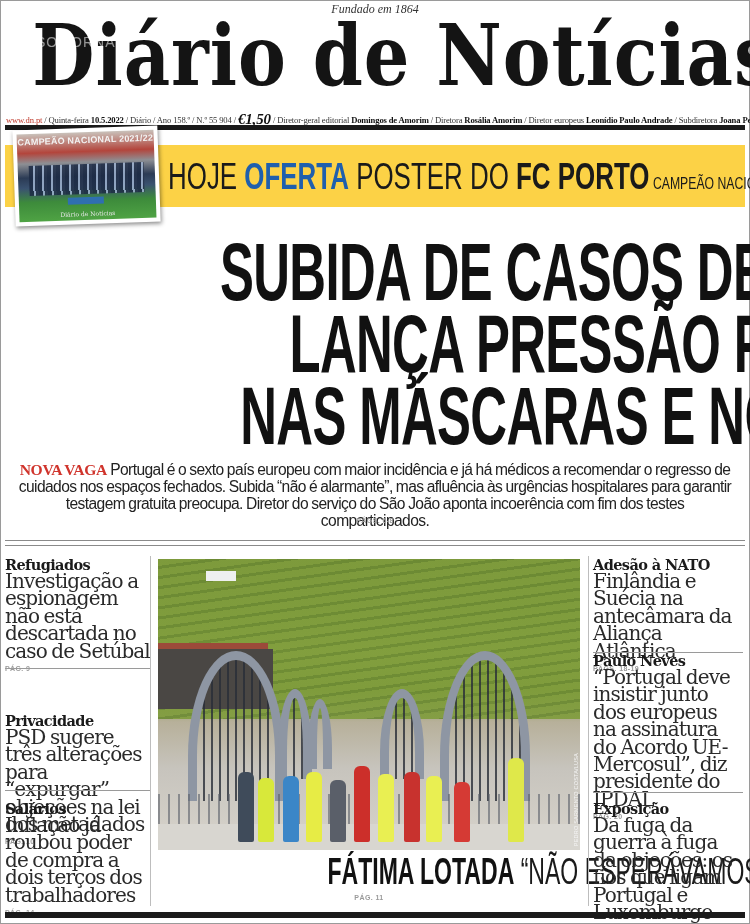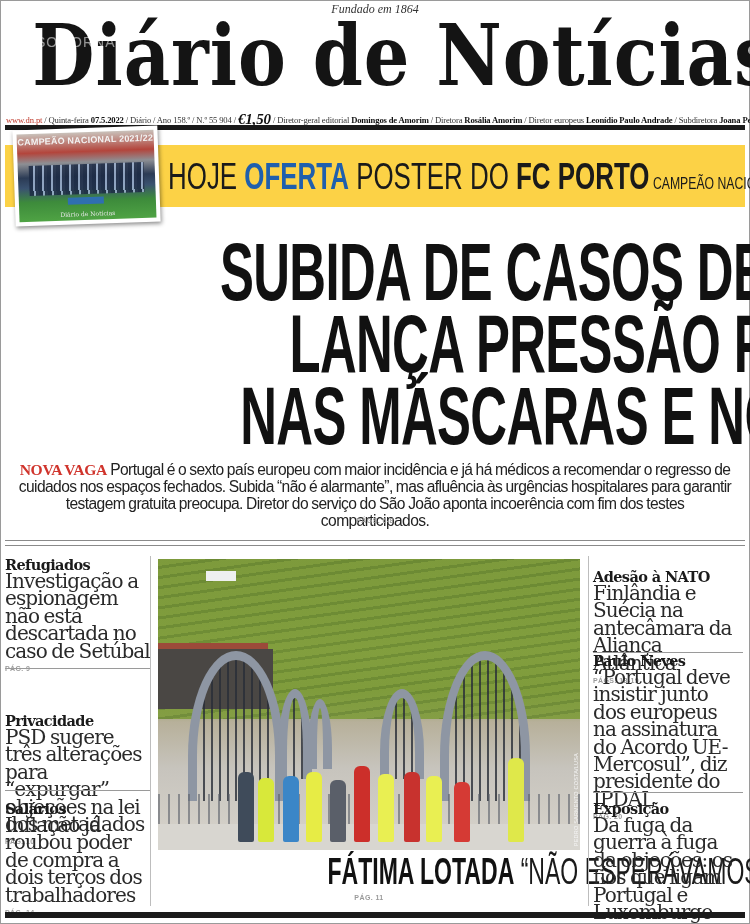--- a/index.html
+++ b/index.html
@@ -105,7 +105,7 @@
 <div class="watermark">PASSO JORNAIS</div>
 
 <div class="infoline">
-  <span class="site">www.dn.pt</span><span> / Quinta-feira </span><b>07.5.2022</b><span> / Diário / Ano 158.º / N.º 55 904 / </span><span class="price">€1,50</span><span> / Diretor-geral editorial </span><b>Domingos de Amorim</b><span> / Diretora </span><b>Rosália Amorim</b><span> / Diretor europeus </span><b>Leonídio Paulo Andrade</b><span> / Subdiretora </span><b>Joana Petiz</b>
+  <span class="site">www.dn.pt</span><span> / Quinta-feira </span><b>10.5.2022</b><span> / Diário / Ano 158.º / N.º 55 904 / </span><span class="price">€1,50</span><span> / Diretor-geral editorial </span><b>Domingos de Amorim</b><span> / Diretora </span><b>Rosália Amorim</b><span> / Diretor europeus </span><b>Leonídio Paulo Andrade</b><span> / Subdiretora </span><b>Joana Petiz</b>
 </div>
 <div class="rule-thick" style="top:125px;height:5px;"></div>
 

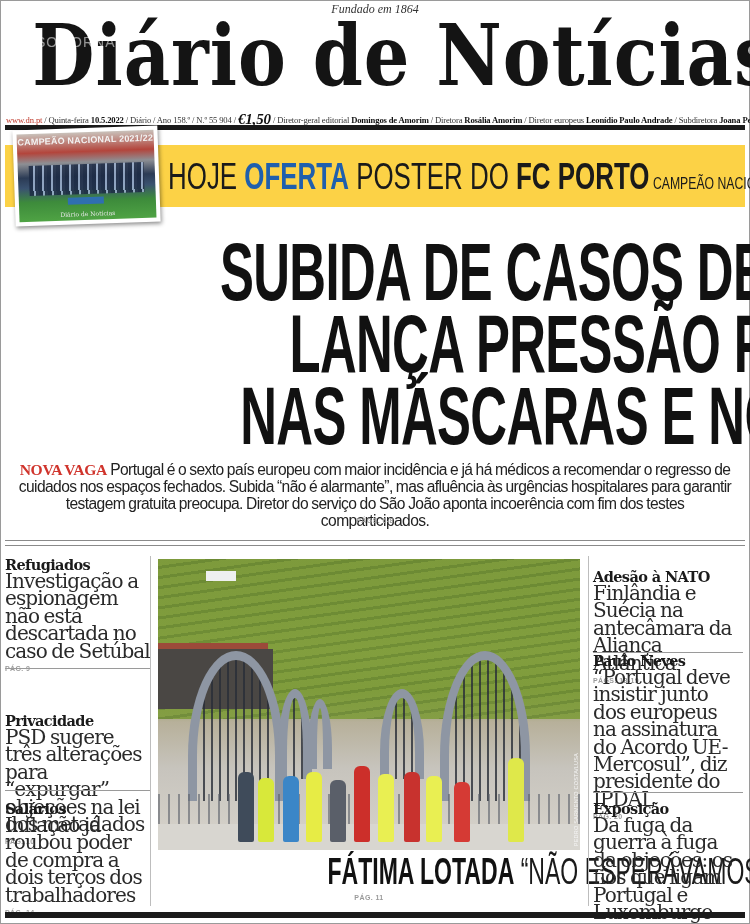--- a/index.html
+++ b/index.html
@@ -189,7 +189,7 @@
 
 <div class="vline" style="left:588px;top:556px;height:350px;"></div>
 <div class="col right" style="top:556px;height:350px;">
-  <div class="story" style="top:12px;">
+  <div class="story" style="top:0;">
     <div class="st-head">Adesão à NATO</div>
     <div class="st-body">Finlândia e Suécia na antecâmara da Aliança Atlântica</div>
     <span class="pgref">PÁGS. 18-19</span>

